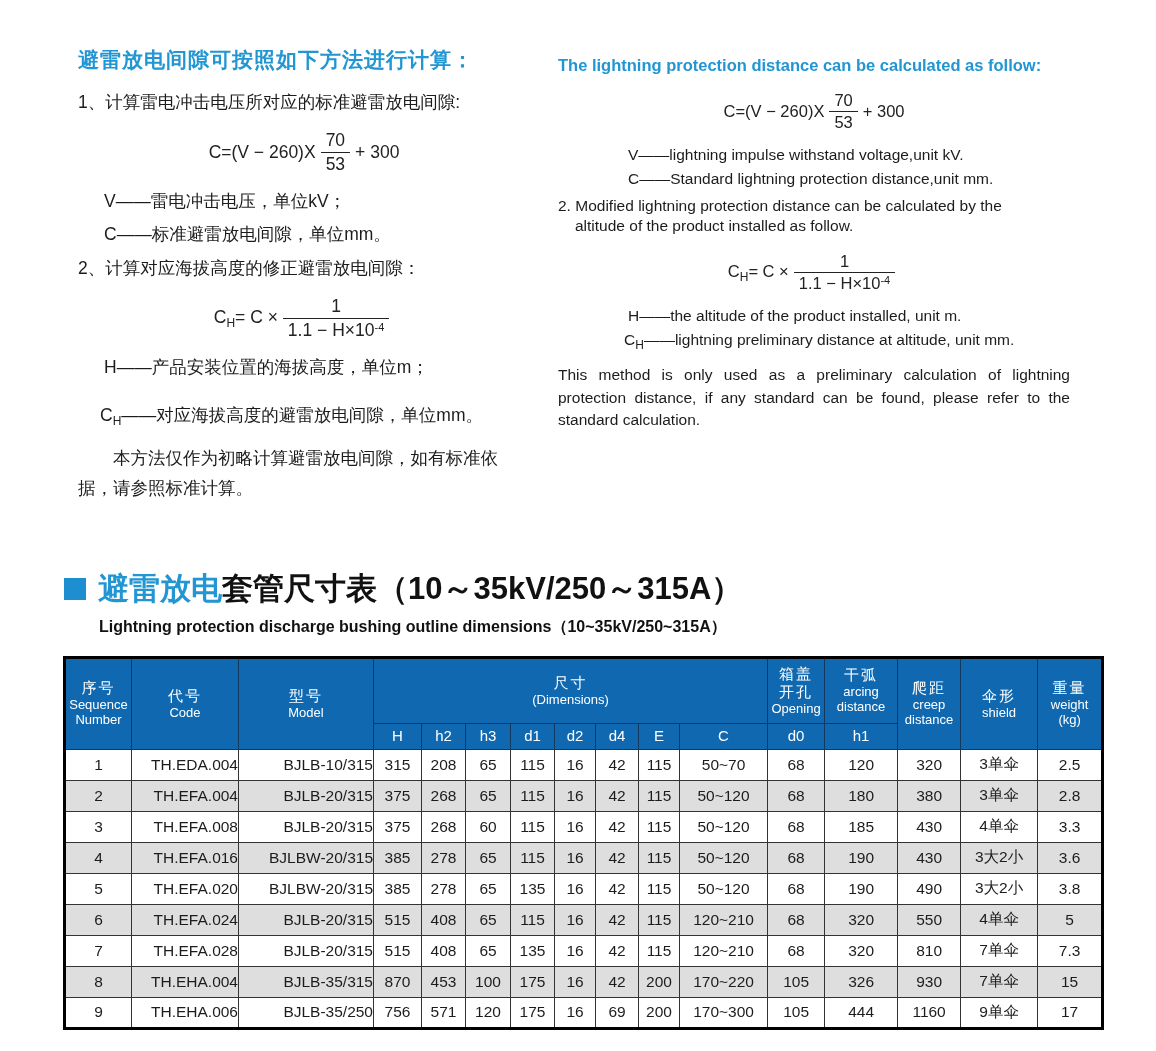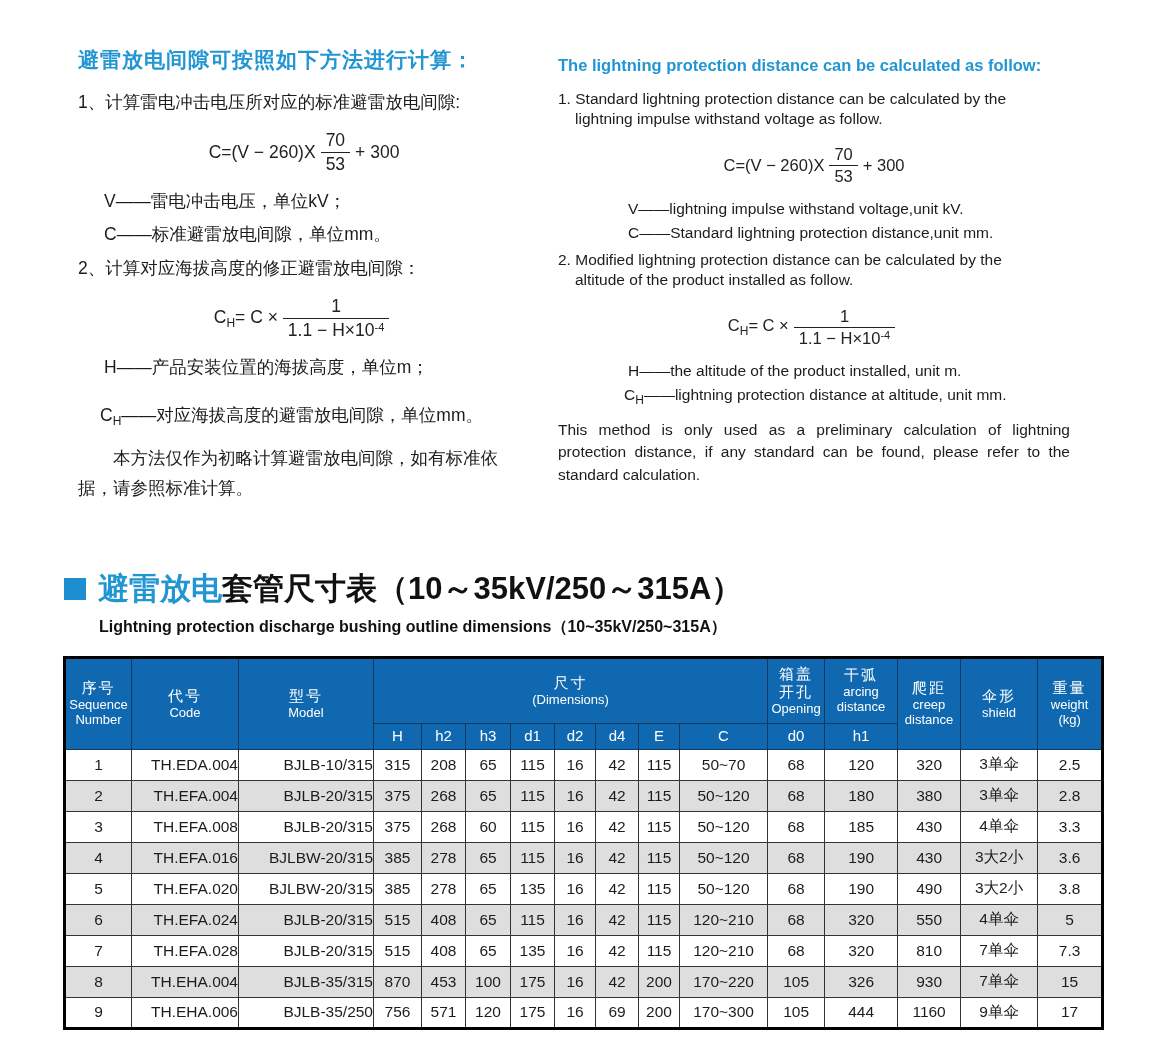--- a/index.html
+++ b/index.html
@@ -113,10 +113,6 @@
     <div class="col-en">
       <div class="en-heading">The lightning protection distance can be calculated as follow:</div>
 
-      <div class="en-item">
-        <span>1. Standard lightning protection distance can be calculated by the</span>
-        <span class="cont">lightning impulse withstand voltage as follow.</span>
-      </div>
 
       <div class="formula">
         <span>C=(V − 260)X</span>

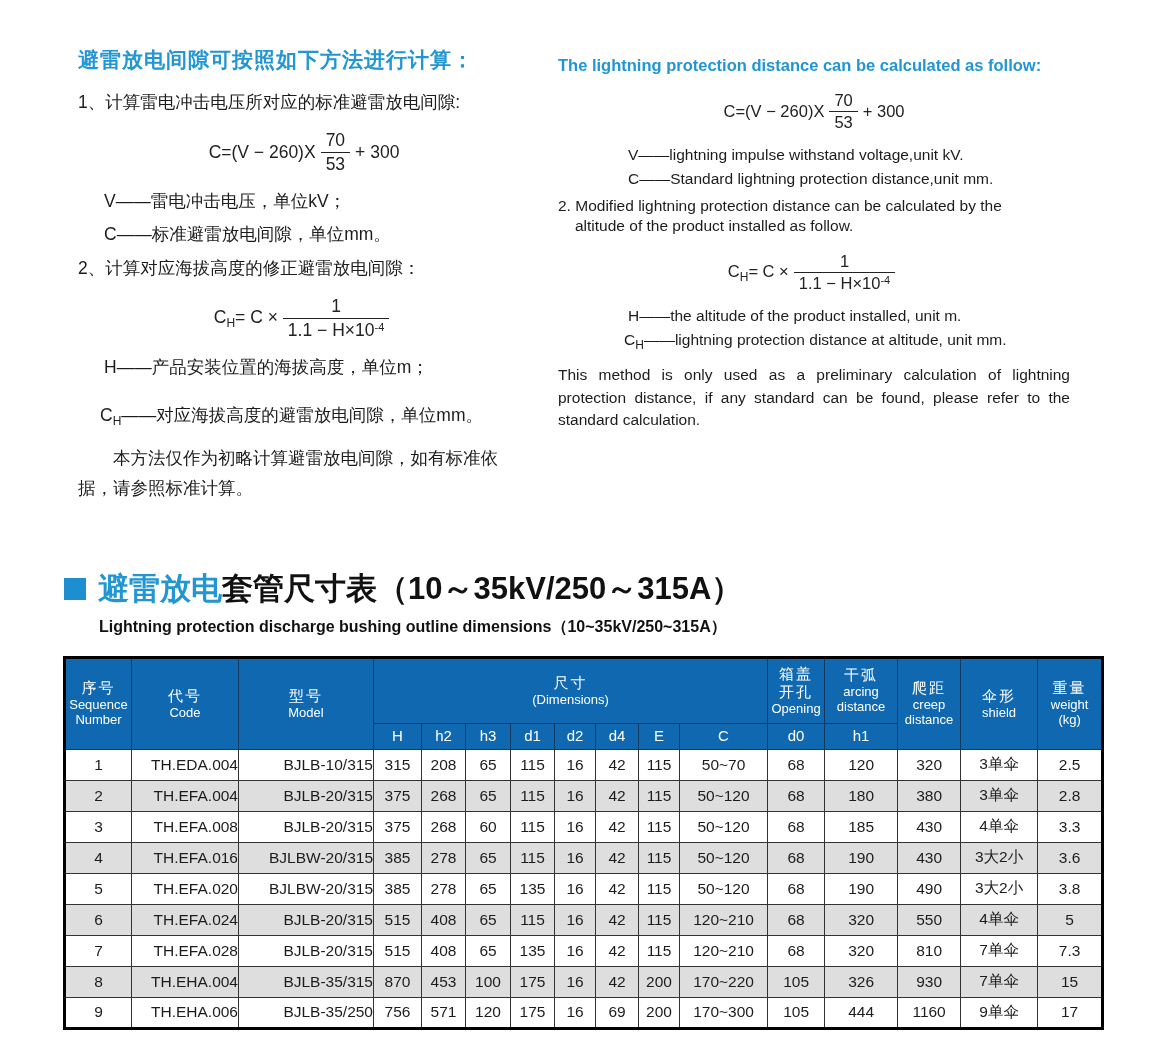--- a/index.html
+++ b/index.html
@@ -140,7 +140,7 @@
       </div>
 
       <div class="en-def">H——the altitude of the product installed, unit m.</div>
-      <div class="en-def" style="padding-left:66px;"><span>C</span><sub class="h">H</sub><span>——lightning protection distance at altitude, unit mm.</span></div>
+      <div class="en-def" style="padding-left:66px;"><span>C</span><sub class="h">H</sub><span>——lightning preliminary distance at altitude, unit mm.</span></div>
       <div class="en-note">This method is only used as a preliminary calculation of lightning protection distance, if any standard can be found, please refer to the standard calculation.</div>
     </div>
   </div>

